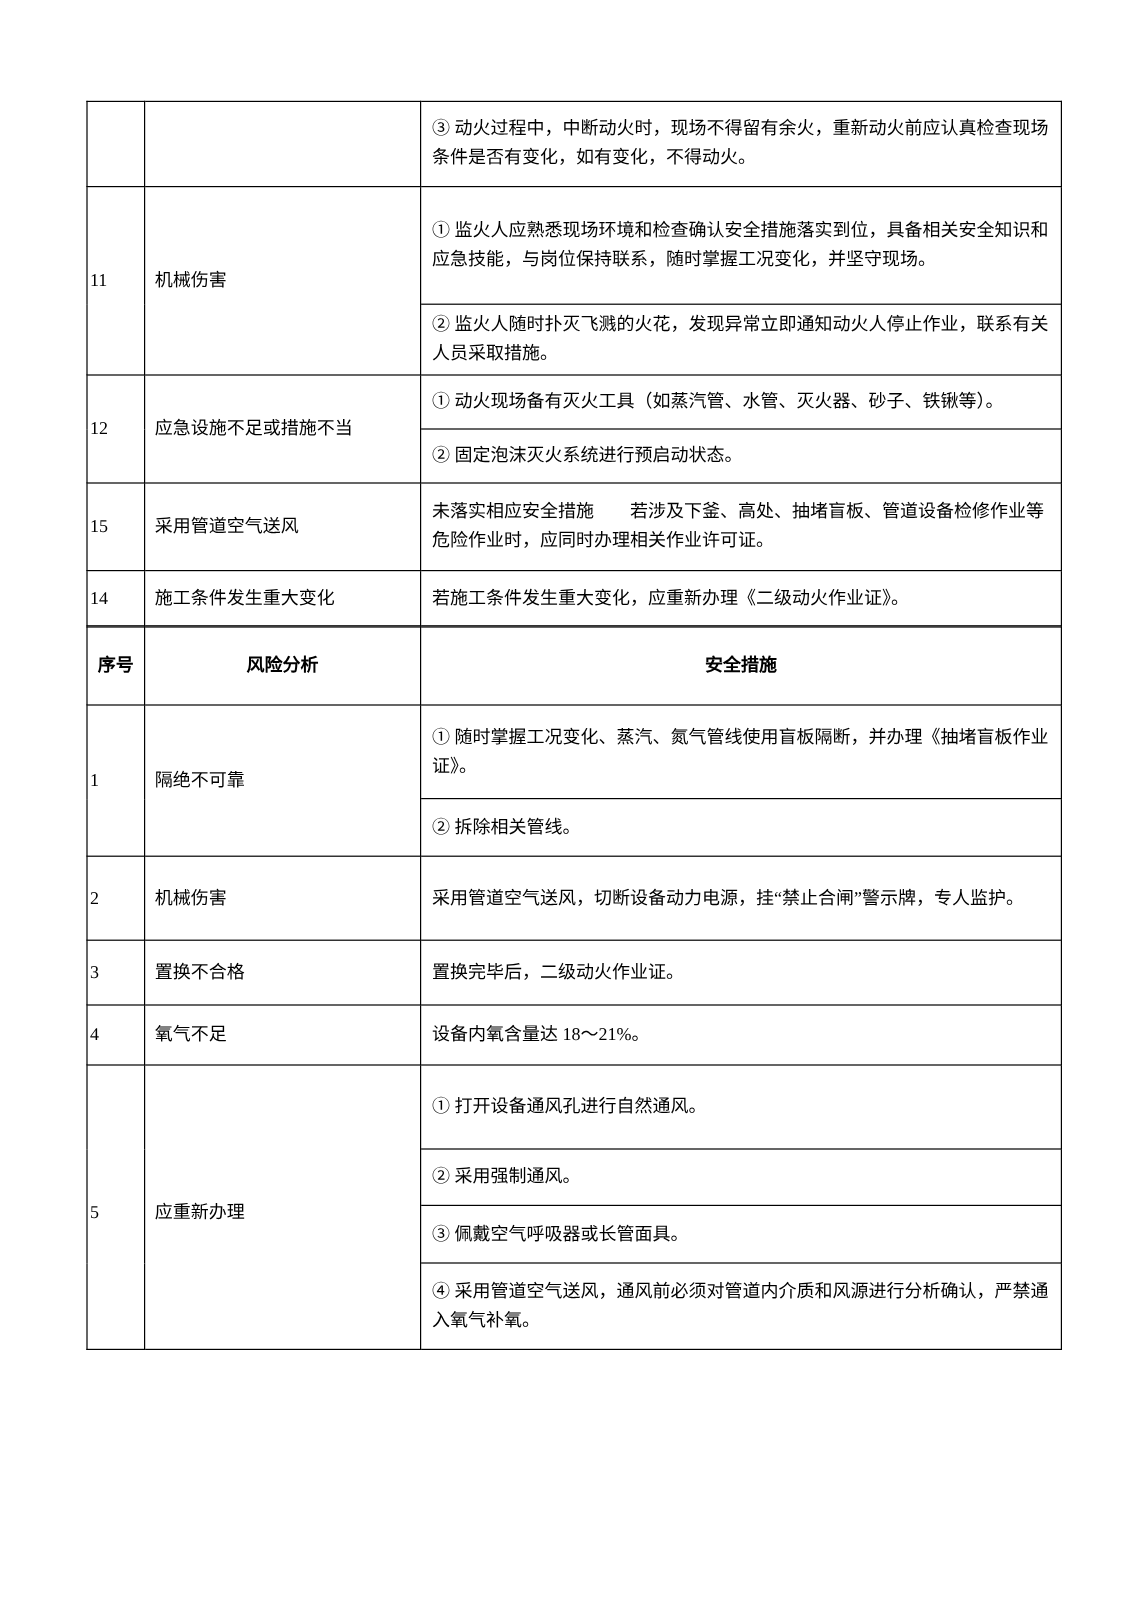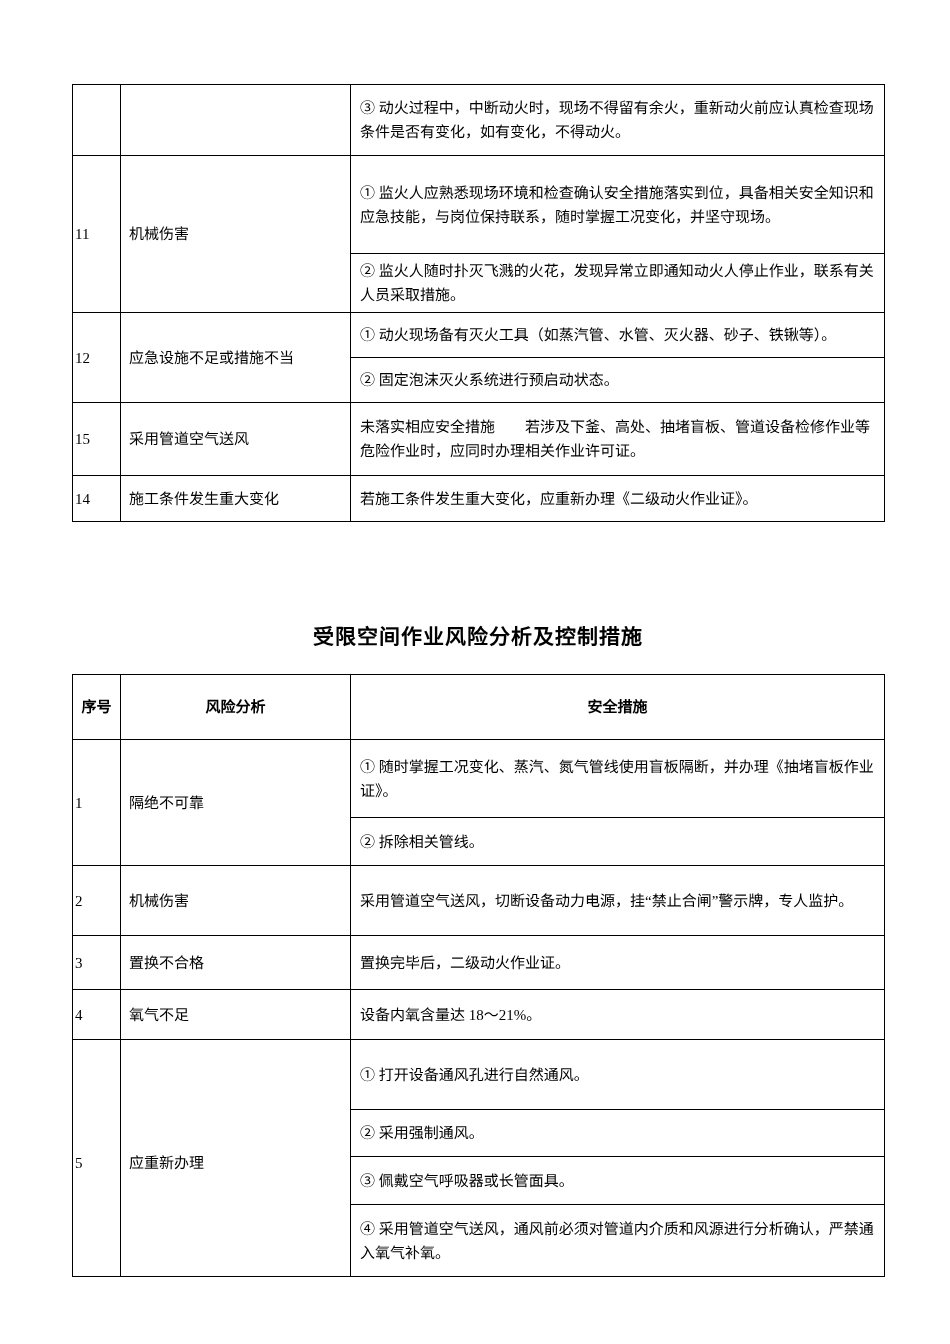--- a/index.html
+++ b/index.html
@@ -102,7 +102,6 @@
     </tbody>
   </table>
 
-  <h2 class="section-title">受限空间作业风险分析及控制措施</h2>
 
   <table class="doc">
     <colgroup>

